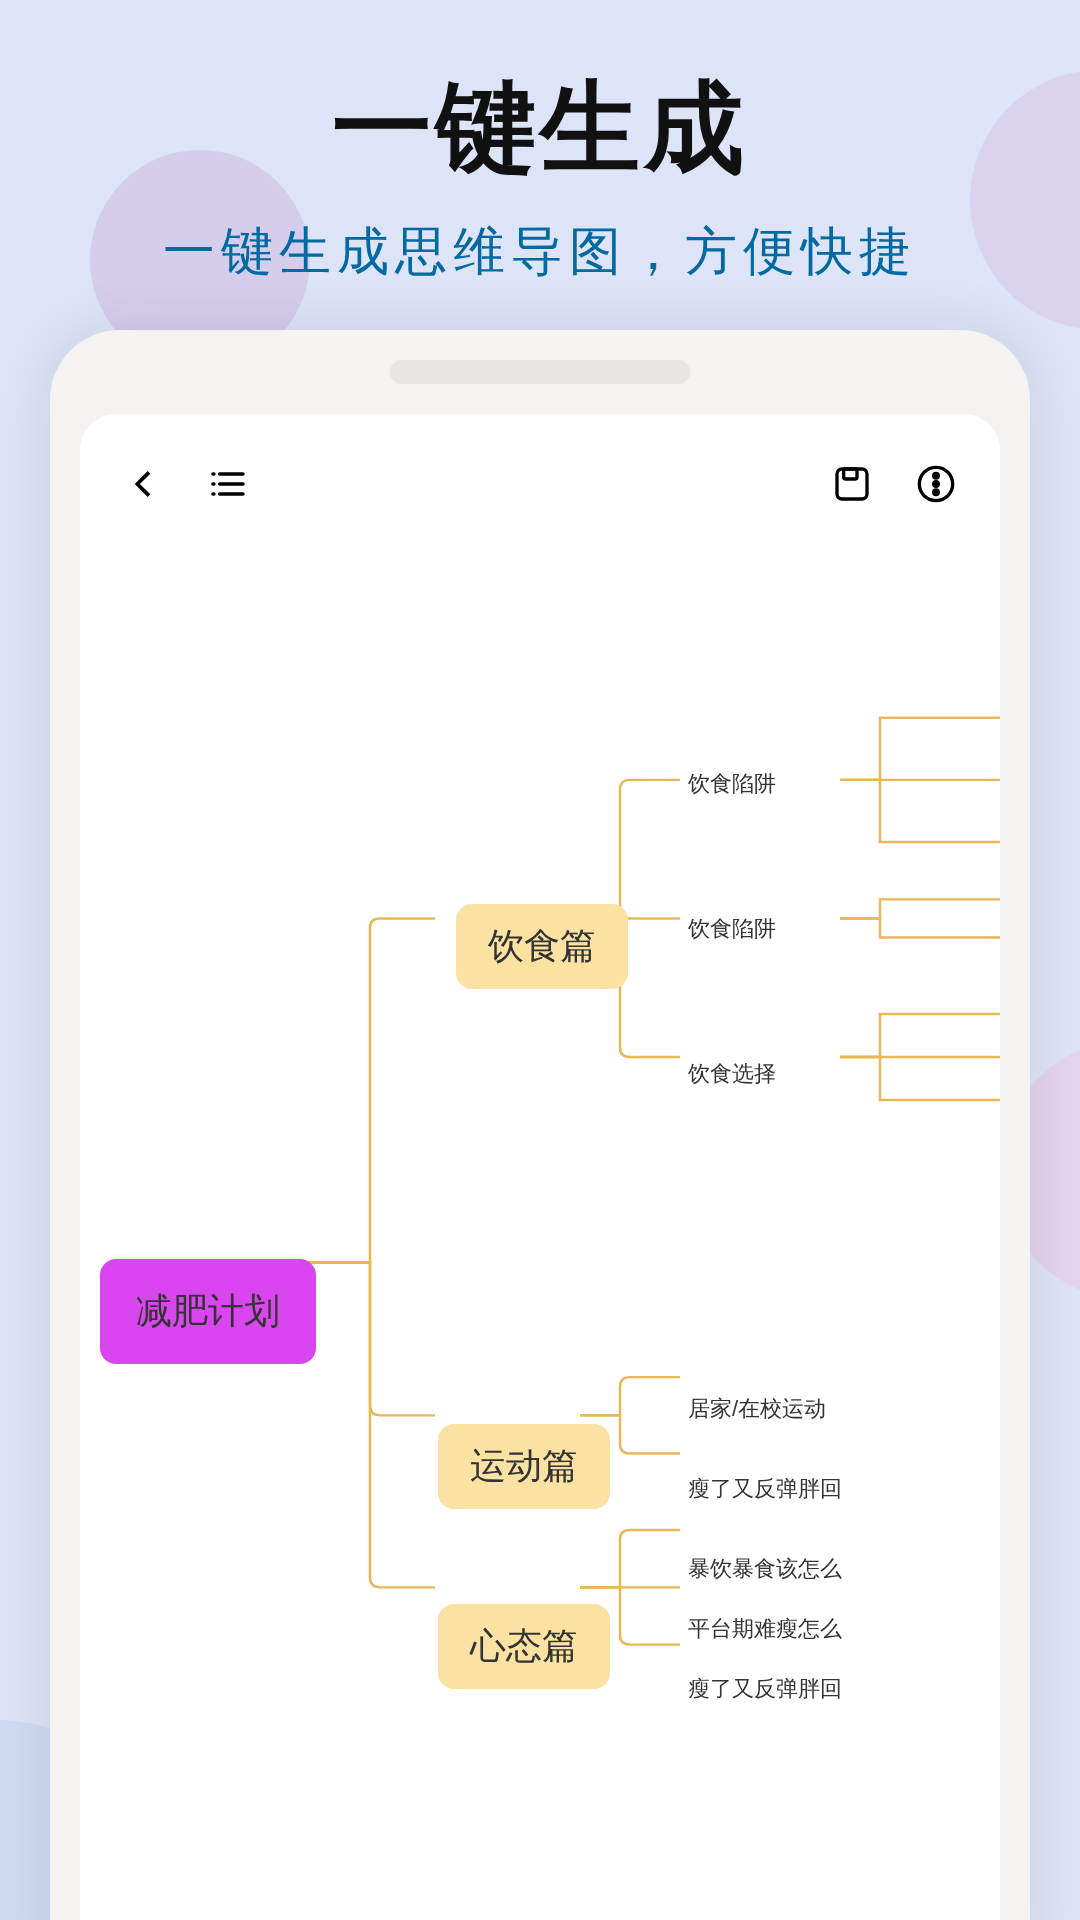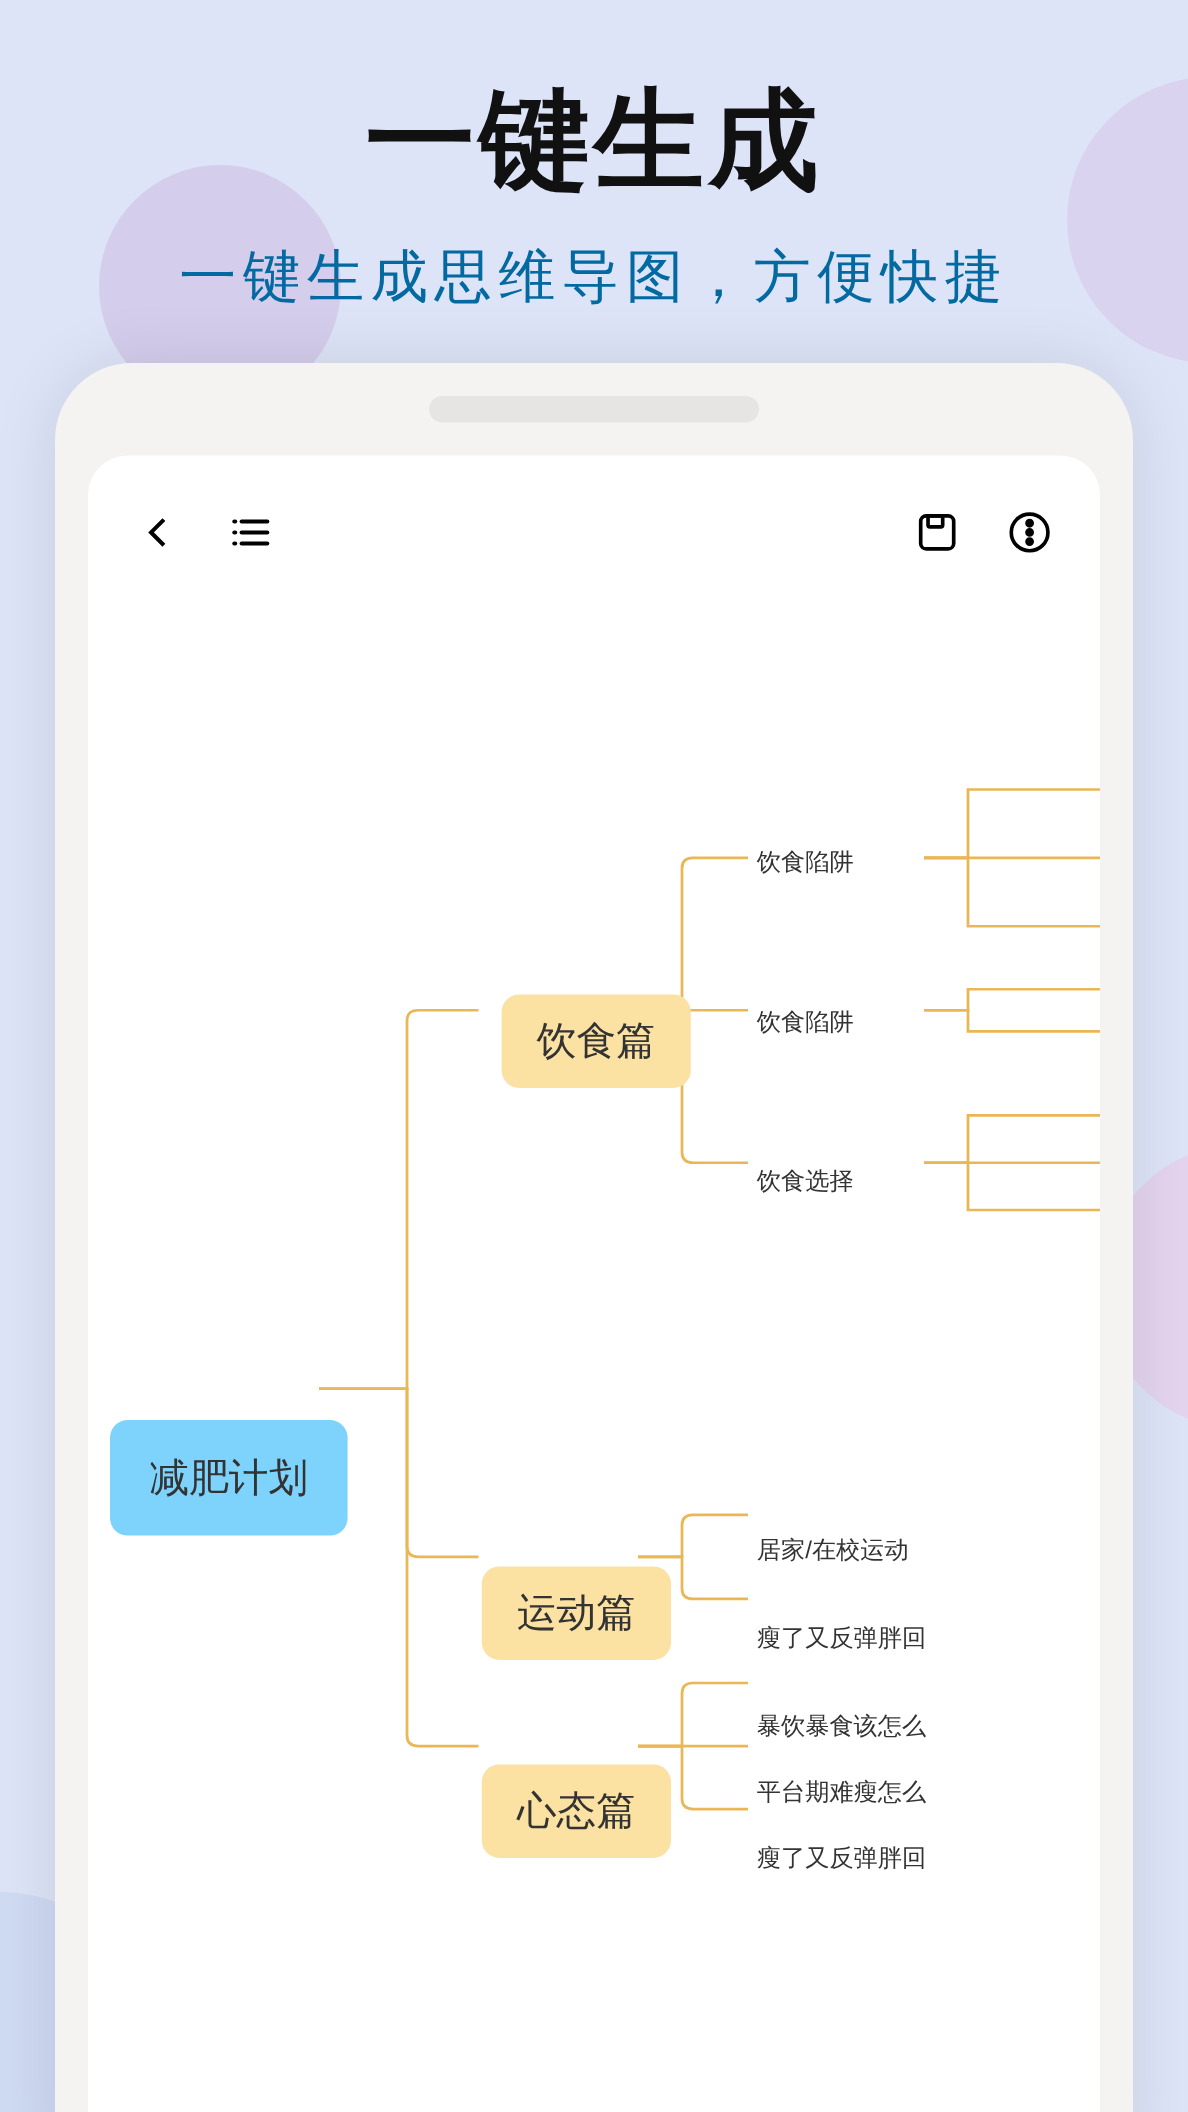--- a/index.html
+++ b/index.html
@@ -123,9 +123,8 @@
   white-space: nowrap;
 }
 .node.root {
-  background: #7dd3fc;
+  background: #d946ef;
   padding: 28px 36px;
-  margin-top: 32px;
 }
 .node.branch {
   background: #fbe1a2;

